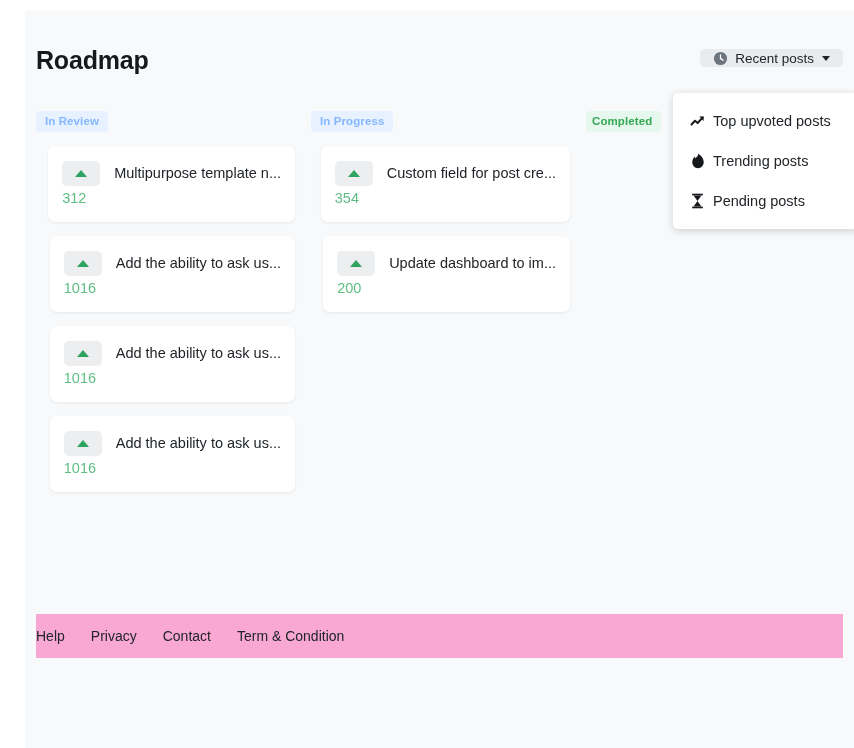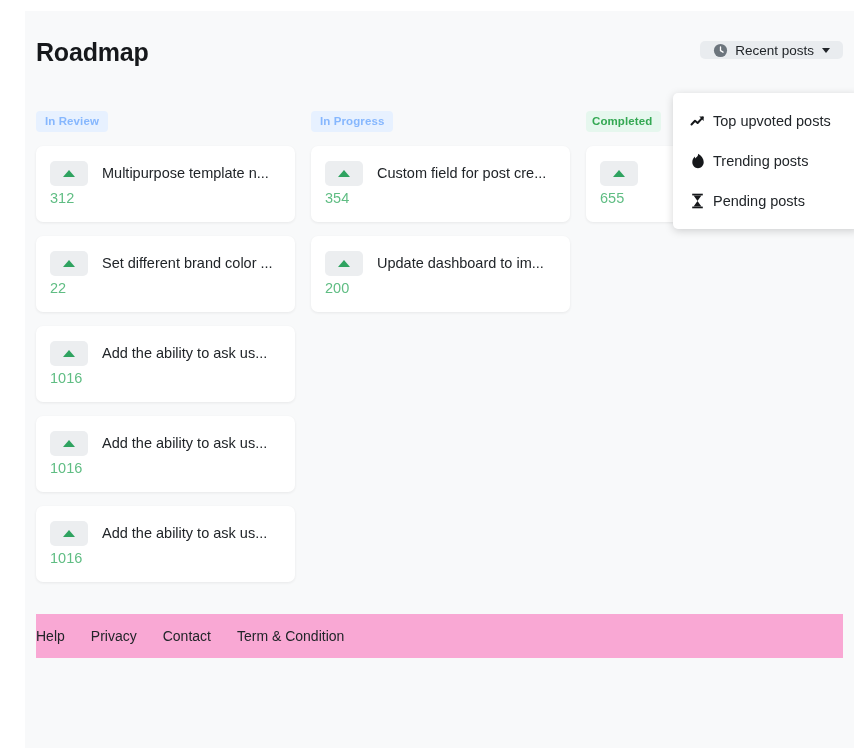--- a/index.html
+++ b/index.html
@@ -36,7 +36,7 @@
   .header {
     position: absolute;
     left: 11px;
-    top: 24px;
+    top: 32px;
     width: 807px;
     height: 44px;
   }

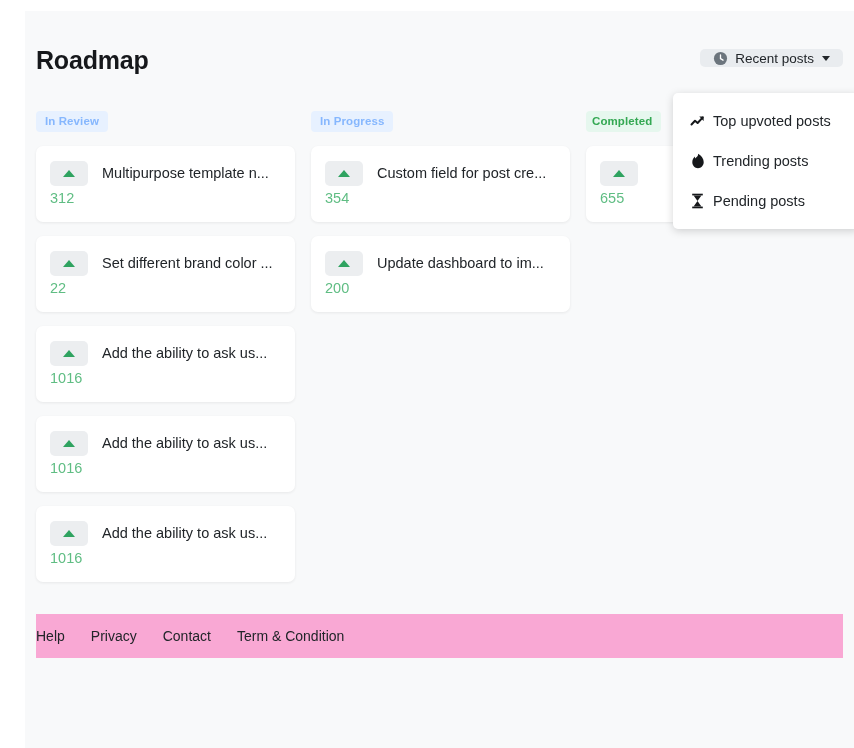--- a/index.html
+++ b/index.html
@@ -138,6 +138,7 @@
     display: flex;
     flex-direction: column;
     gap: 14px;
+    align-items: flex-end;
   }
   .card {
     position: relative;

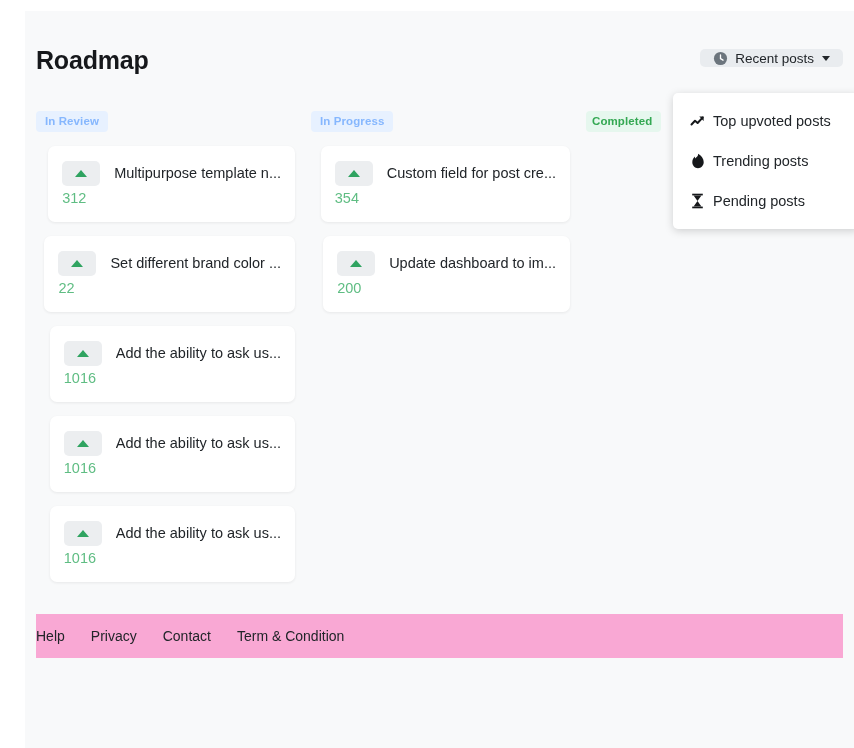--- a/index.html
+++ b/index.html
@@ -248,15 +248,6 @@
             <div class="upvote-count">312</div>
           </div>
 
-          <div class="card">
-            <div class="card-row">
-              <button class="upvote-button">
-                <span class="upvote-tri"></span>
-              </button>
-              <div class="card-title">Set different brand color ...</div>
-            </div>
-            <div class="upvote-count">22</div>
-          </div>
 
           <div class="card">
             <div class="card-row">

